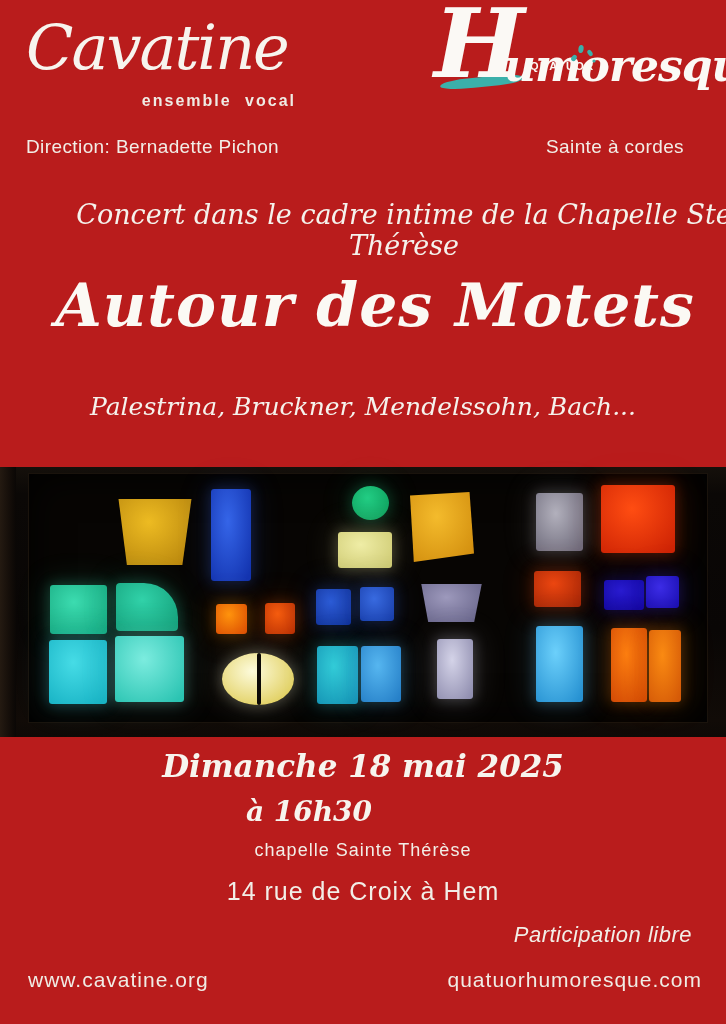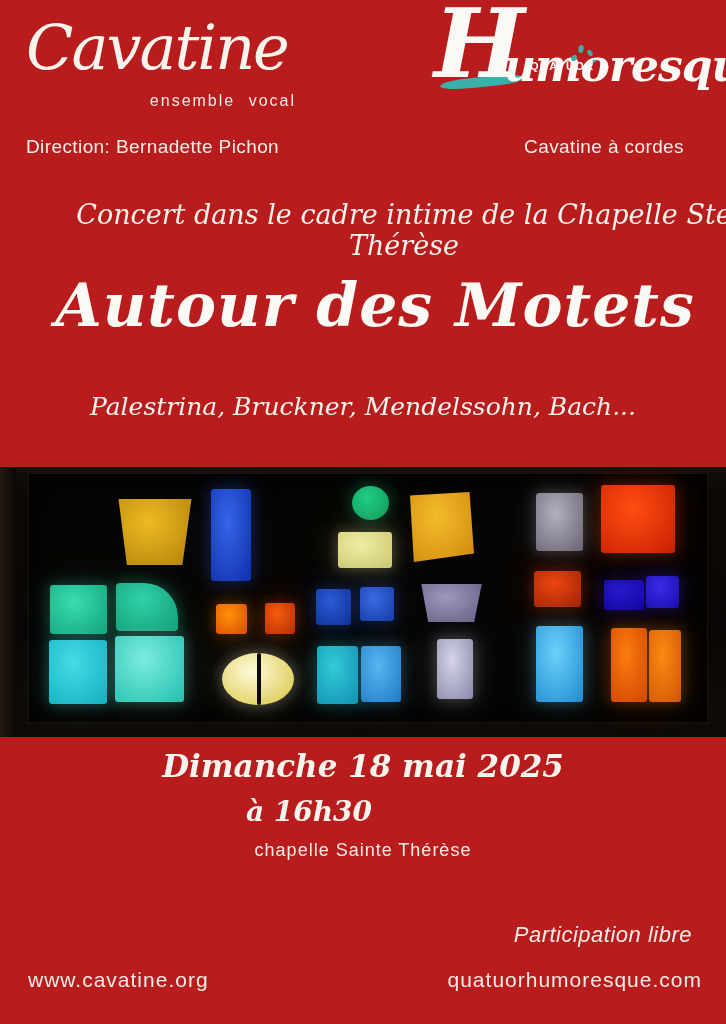--- a/index.html
+++ b/index.html
@@ -23,7 +23,7 @@
   .cavatine-sub{
     position:absolute;left:140px;top:92px;width:156px;
     font-size:16px;letter-spacing:2px;word-spacing:7px;
-    text-align:right;color:#efebe4;font-weight:400;
+    text-align:right;color:#efebe4;font-weight:700;
   }
   .direction-line{
     position:absolute;left:26px;top:136px;

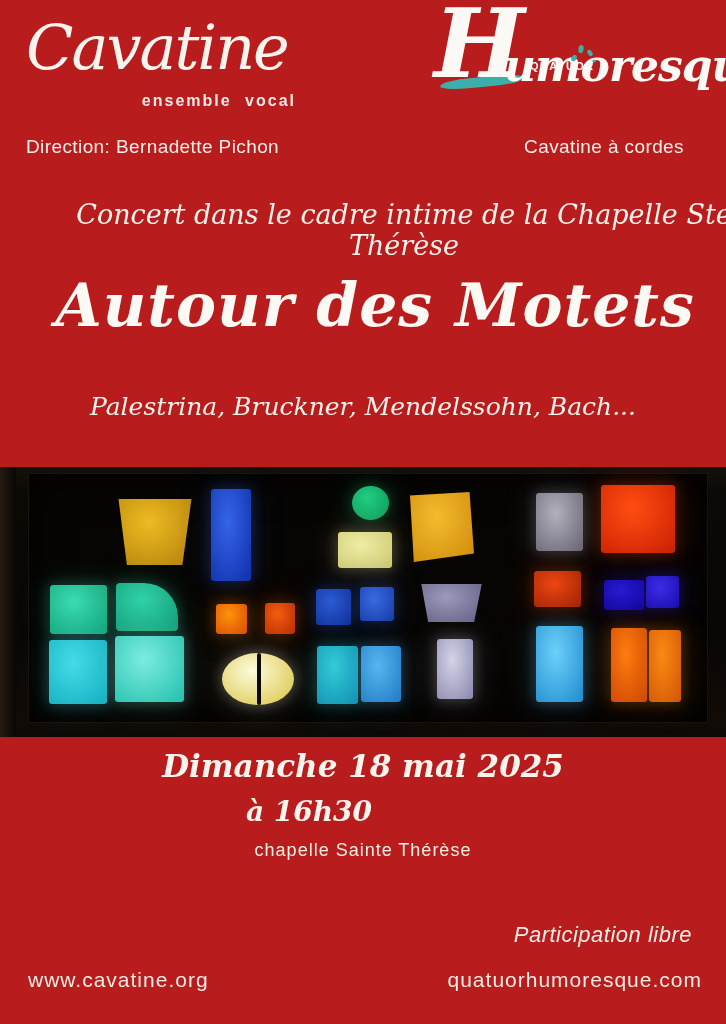--- a/index.html
+++ b/index.html
@@ -141,7 +141,7 @@
       </g>
     </svg>
   </div>
-  <div class="quatuor-cordes sans">Cavatine à cordes</div>
+  <div class="quatuor-cordes sans">Sainte à cordes</div>
 
   <div class="intro-line script">Concert dans le cadre intime de la Chapelle Ste Thérèse</div>
   <div class="main-title script">Autour des Motets</div>

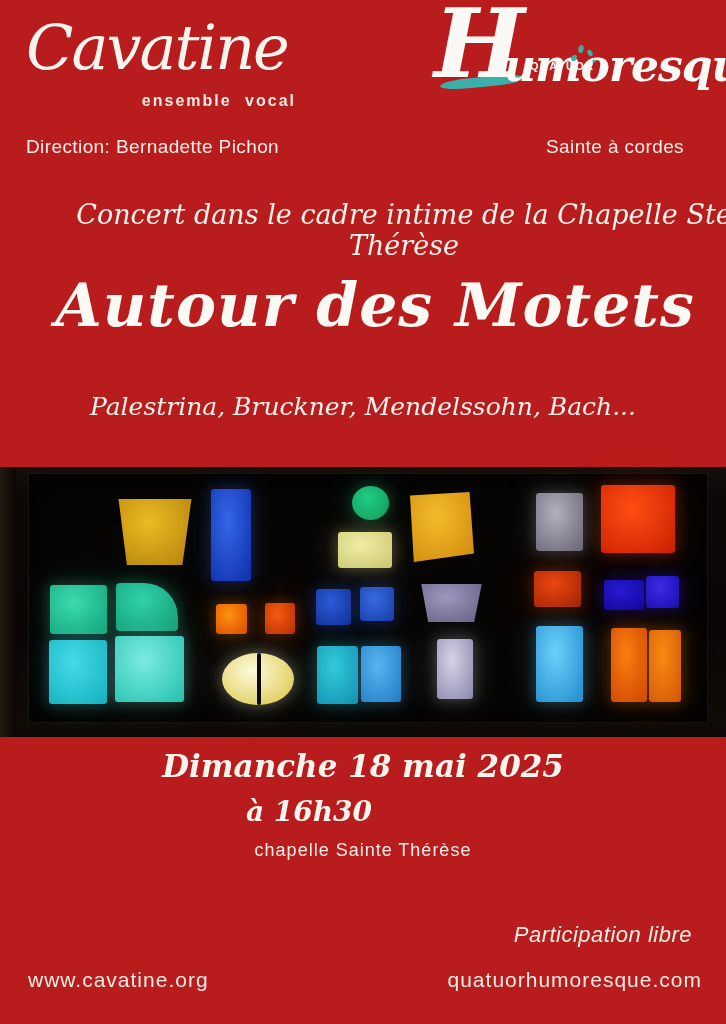--- a/index.html
+++ b/index.html
@@ -183,6 +183,7 @@
   <div class="date-line script">Dimanche 18 mai 2025</div>
   <div class="time-line script">à 16h30</div>
   <div class="venue-line sans">chapelle Sainte Thérèse</div>
+  <div class="address-line sans">14 rue de Croix à Hem</div>
   <div class="participation-line sans">Participation libre</div>
 
   <div class="url-left sans">www.cavatine.org</div>

